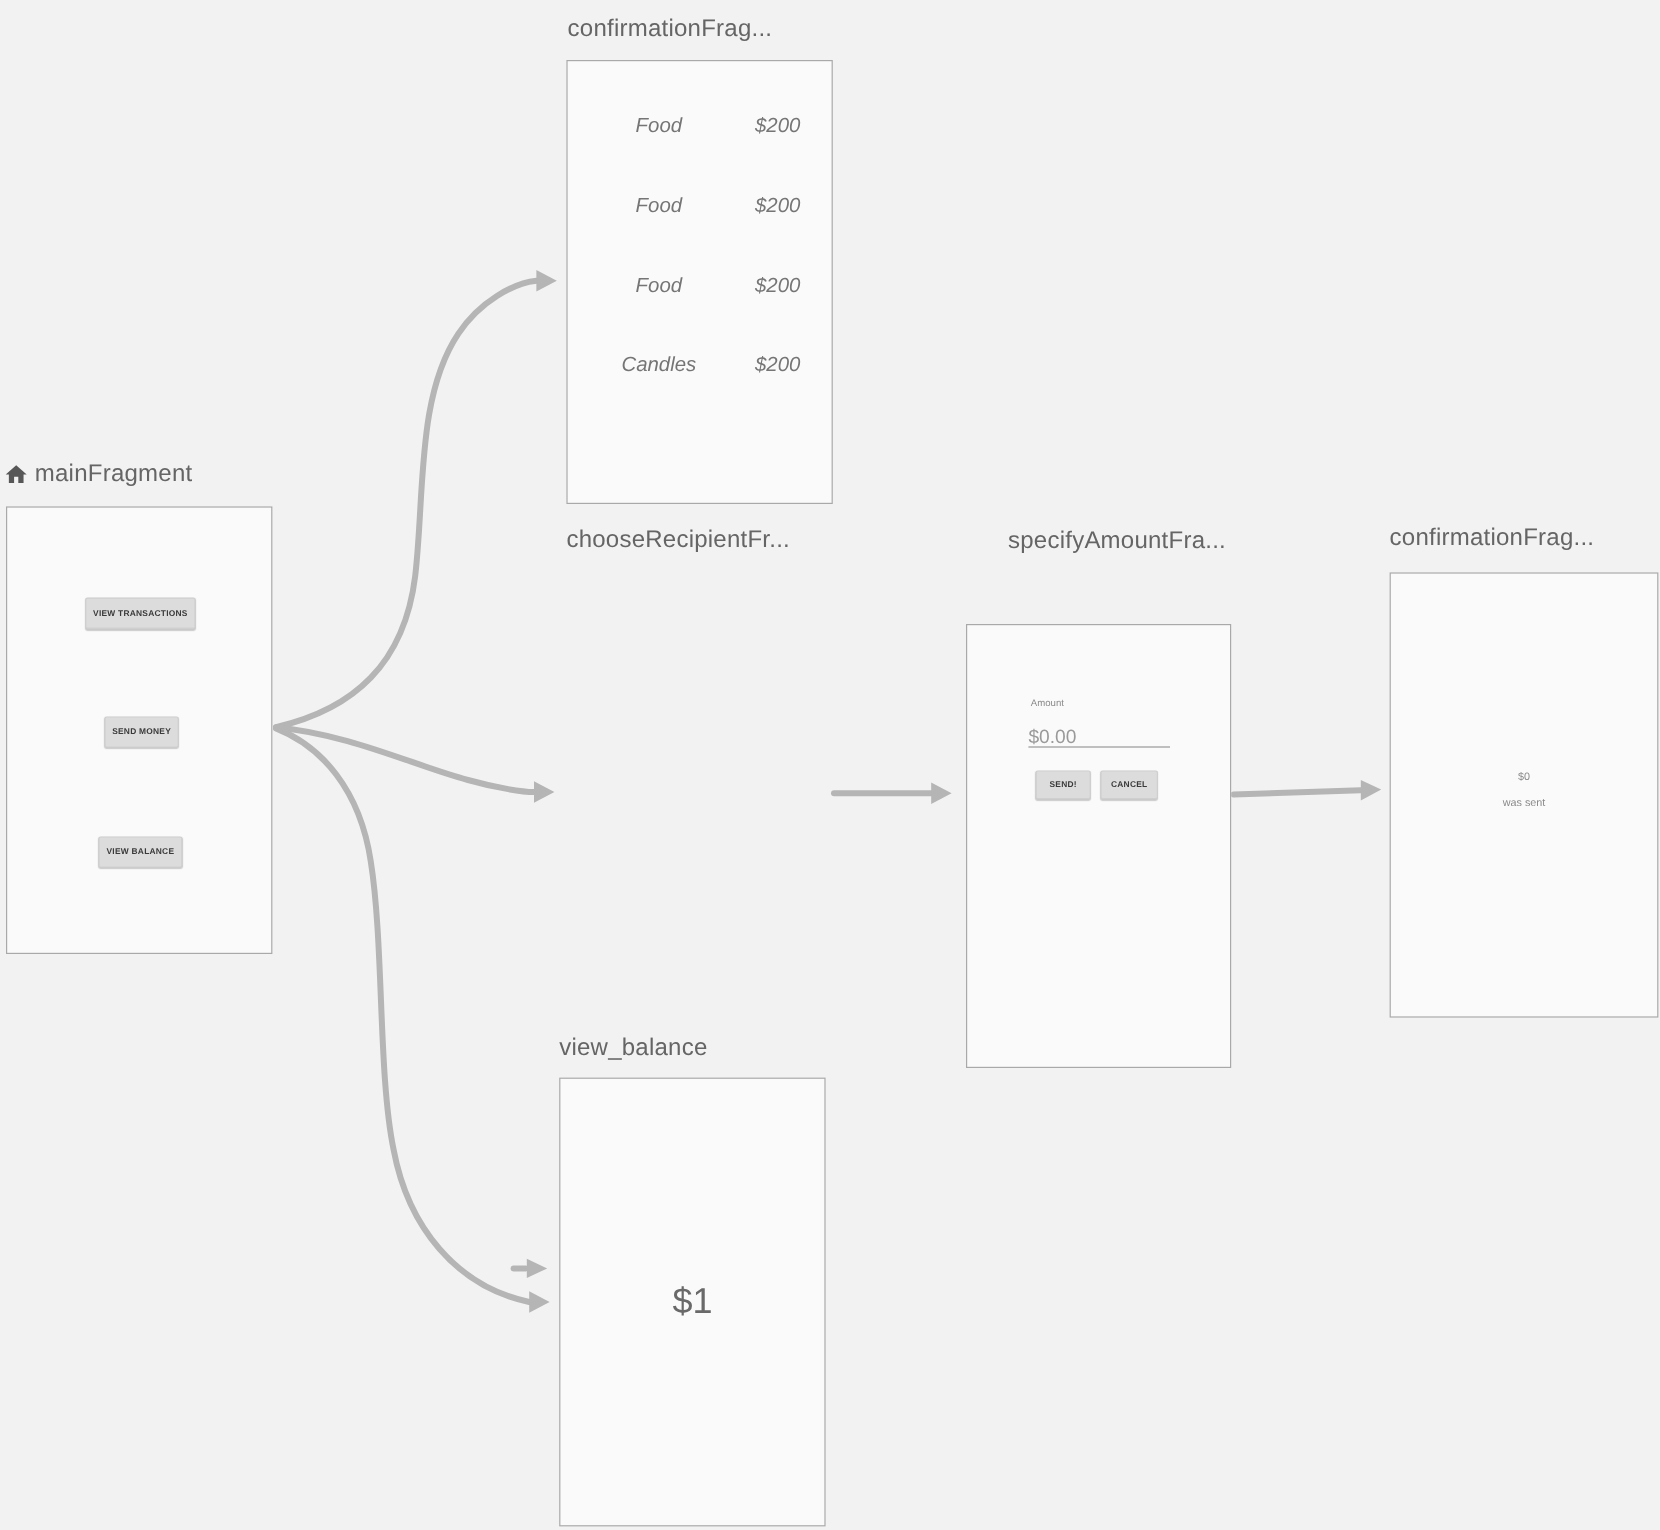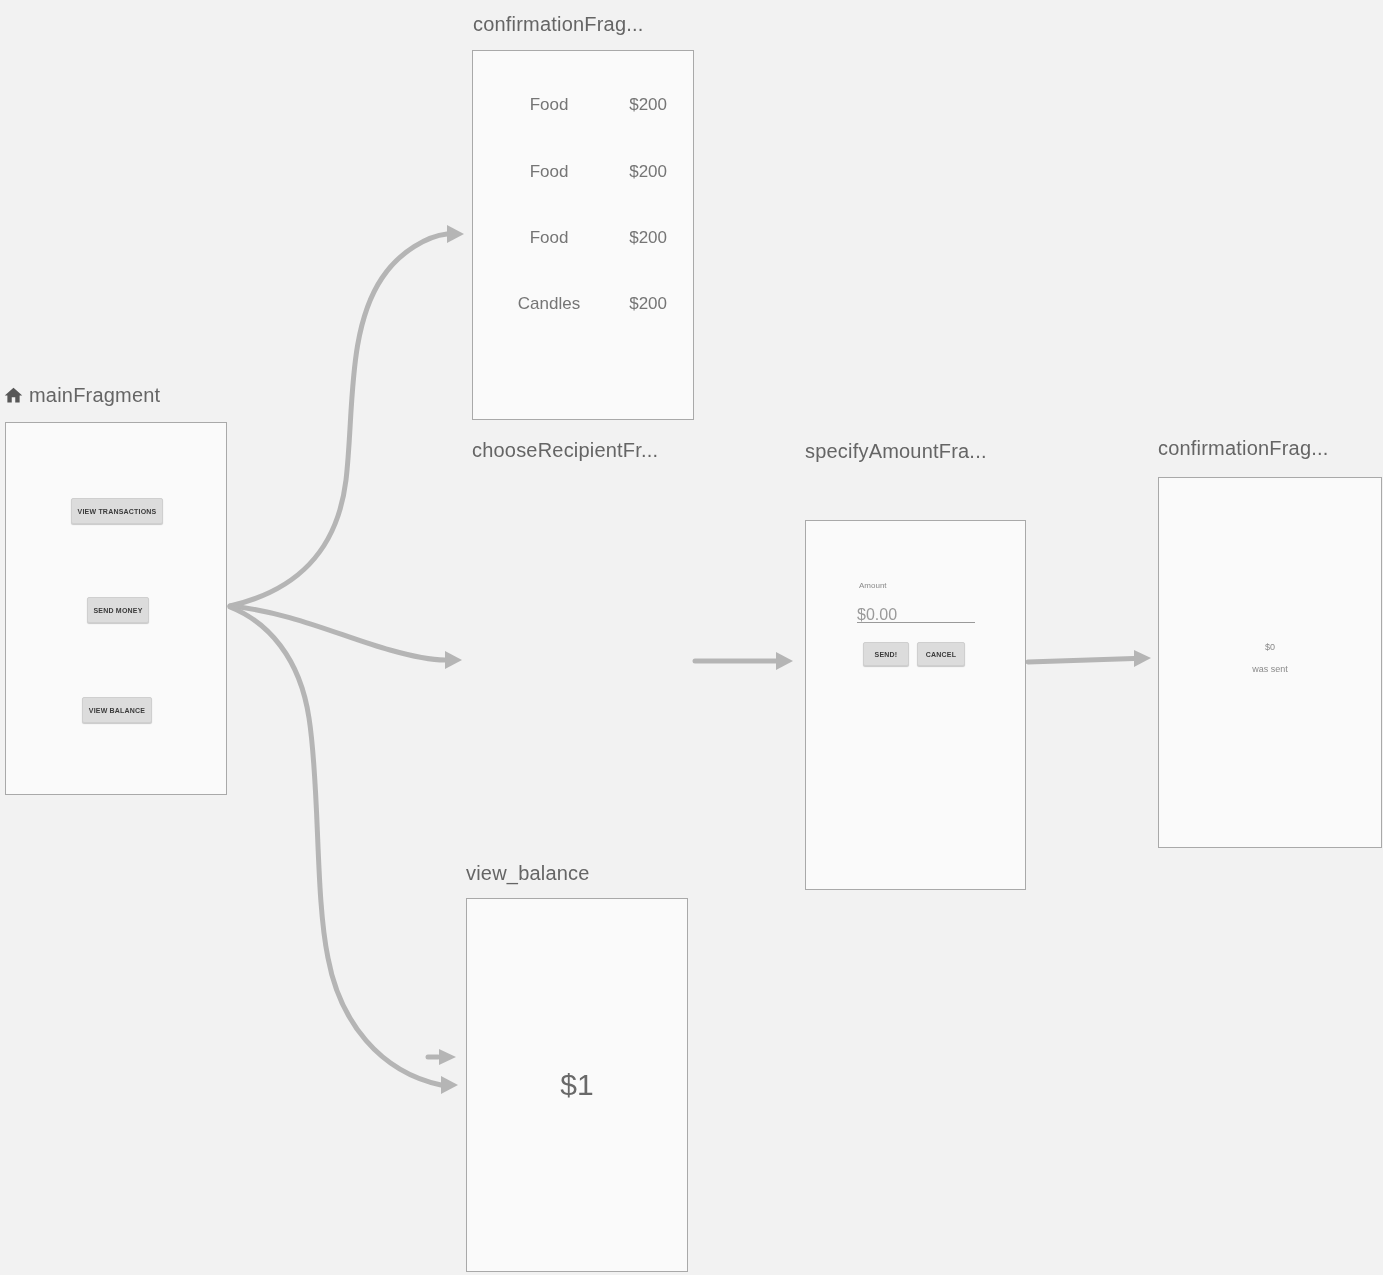--- a/index.html
+++ b/index.html
@@ -72,7 +72,7 @@
   <div class="frag-title" style="left:473px;top:13px;">
     <span>confirmationFrag...</span>
   </div>
-  <div class="frag-box" style="left:472px;top:50px;width:222px;height:370px;">
+  <div class="frag-box" style="left:472px;top:50px;width:222px;height:370px;font-style:italic;">
     <div class="vt-list">
       <div class="vt-row">
         <span class="vt-label">Food</span>

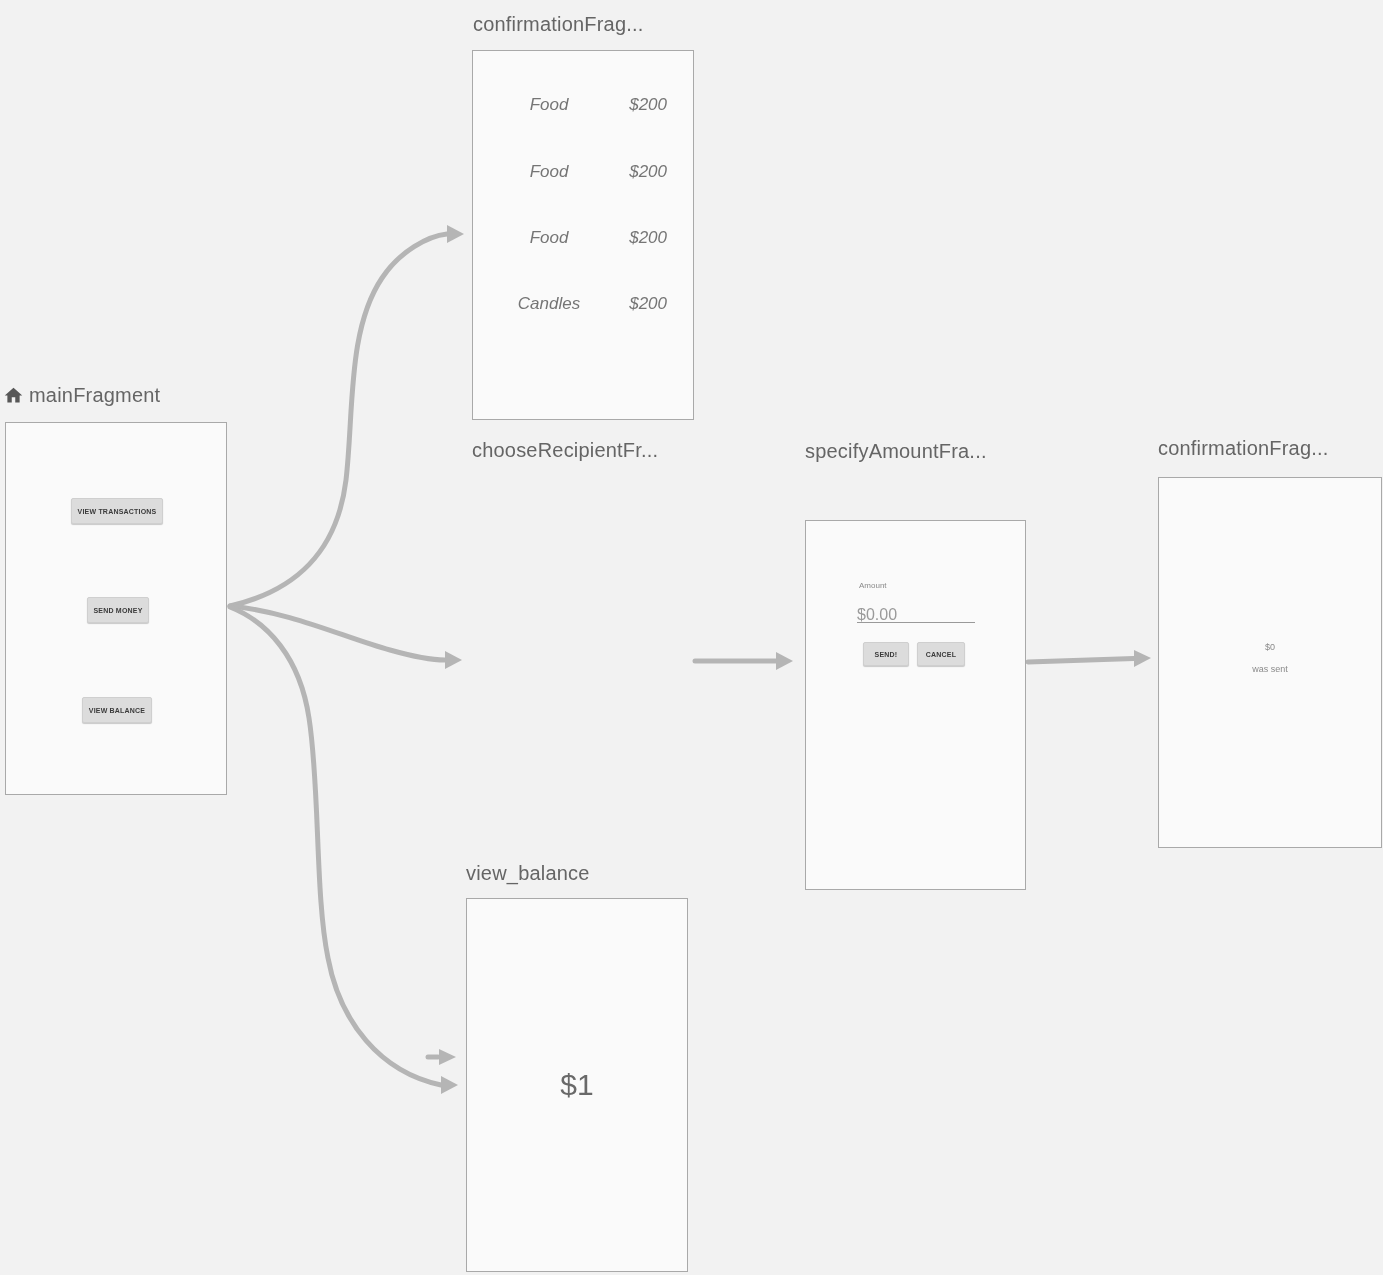--- a/index.html
+++ b/index.html
@@ -97,7 +97,7 @@
     <span>chooseRecipientFr...</span>
   </div>
 
-  <div class="frag-title" style="left:805px;top:440px;">
+  <div class="frag-title" style="left:840px;top:440px;">
     <span>specifyAmountFra...</span>
   </div>
   <div class="frag-box" style="left:805px;top:476px;width:221px;height:370px;margin-top:44px;">

